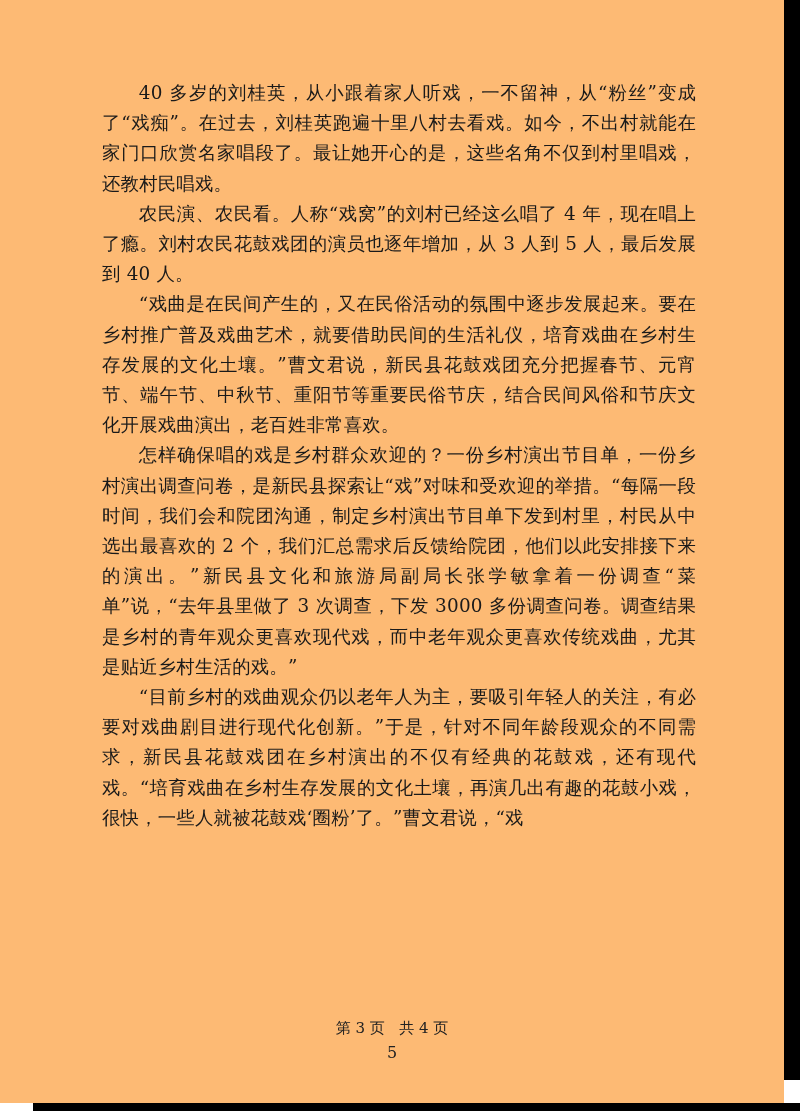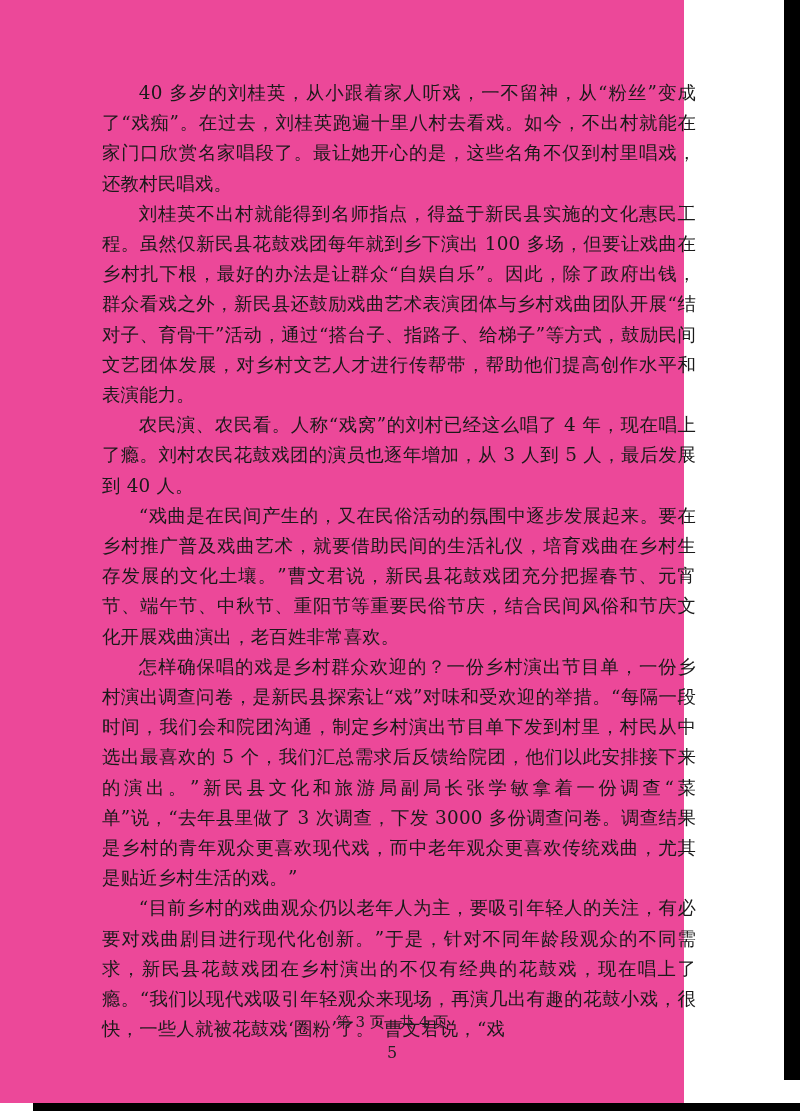--- a/index.html
+++ b/index.html
@@ -19,9 +19,9 @@
     position: absolute;
     left: 0;
     top: 0;
-    width: 684px;
+    width: 784px;
     height: 1103px;
-    background: #ec4899;
+    background: #fdba74;
   }
   .right-bar {
     position: absolute;

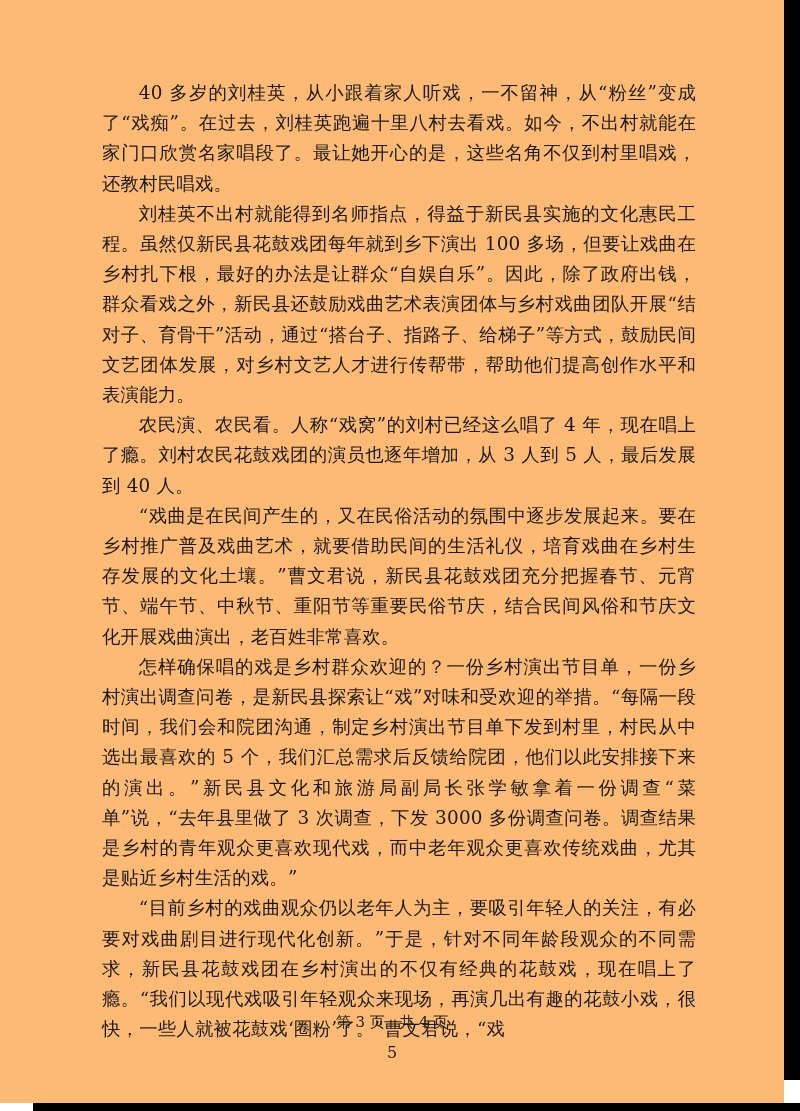--- a/index.html
+++ b/index.html
@@ -79,7 +79,6 @@
 <div class="page">
   <div class="body-text">
     <p>40 多岁的刘桂英，从小跟着家人听戏，一不留神，从“粉丝”变成了“戏痴”。在过去，刘桂英跑遍十里八村去看戏。如今，不出村就能在家门口欣赏名家唱段了。最让她开心的是，这些名角不仅到村里唱戏，还教村民唱戏。</p>
-    <p>刘桂英不出村就能得到名师指点，得益于新民县实施的文化惠民工程。虽然仅新民县花鼓戏团每年就到乡下演出 100 多场，但要让戏曲在乡村扎下根，最好的办法是让群众“自娱自乐”。因此，除了政府出钱，群众看戏之外，新民县还鼓励戏曲艺术表演团体与乡村戏曲团队开展“结对子、育骨干”活动，通过“搭台子、指路子、给梯子”等方式，鼓励民间文艺团体发展，对乡村文艺人才进行传帮带，帮助他们提高创作水平和表演能力。</p>
     <p>农民演、农民看。人称“戏窝”的刘村已经这么唱了 4 年，现在唱上了瘾。刘村农民花鼓戏团的演员也逐年增加，从 3 人到 5 人，最后发展到 40 人。</p>
     <p>“戏曲是在民间产生的，又在民俗活动的氛围中逐步发展起来。要在乡村推广普及戏曲艺术，就要借助民间的生活礼仪，培育戏曲在乡村生存发展的文化土壤。”曹文君说，新民县花鼓戏团充分把握春节、元宵节、端午节、中秋节、重阳节等重要民俗节庆，结合民间风俗和节庆文化开展戏曲演出，老百姓非常喜欢。</p>
     <p>怎样确保唱的戏是乡村群众欢迎的？一份乡村演出节目单，一份乡村演出调查问卷，是新民县探索让“戏”对味和受欢迎的举措。“每隔一段时间，我们会和院团沟通，制定乡村演出节目单下发到村里，村民从中选出最喜欢的 5 个，我们汇总需求后反馈给院团，他们以此安排接下来的演出。”新民县文化和旅游局副局长张学敏拿着一份调查“菜单”说，“去年县里做了 3 次调查，下发 3000 多份调查问卷。调查结果是乡村的青年观众更喜欢现代戏，而中老年观众更喜欢传统戏曲，尤其是贴近乡村生活的戏。”</p>

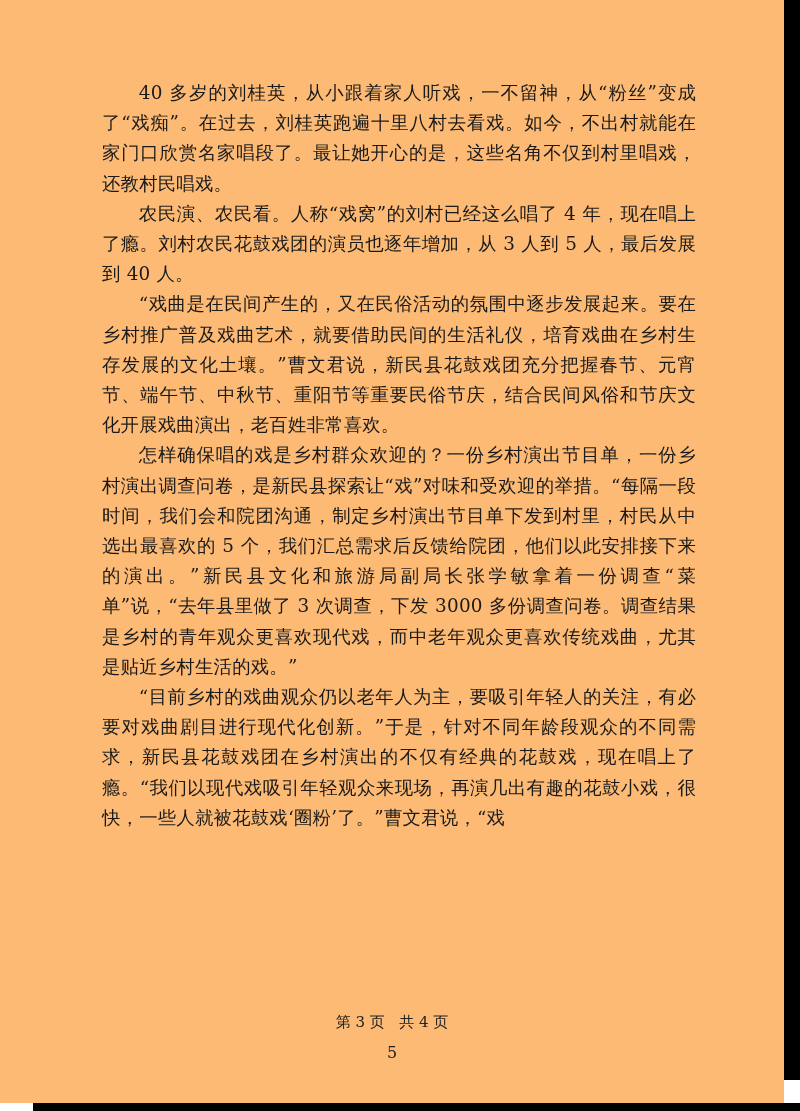--- a/index.html
+++ b/index.html
@@ -81,7 +81,7 @@
     <p>40 多岁的刘桂英，从小跟着家人听戏，一不留神，从“粉丝”变成了“戏痴”。在过去，刘桂英跑遍十里八村去看戏。如今，不出村就能在家门口欣赏名家唱段了。最让她开心的是，这些名角不仅到村里唱戏，还教村民唱戏。</p>
     <p>农民演、农民看。人称“戏窝”的刘村已经这么唱了 4 年，现在唱上了瘾。刘村农民花鼓戏团的演员也逐年增加，从 3 人到 5 人，最后发展到 40 人。</p>
     <p>“戏曲是在民间产生的，又在民俗活动的氛围中逐步发展起来。要在乡村推广普及戏曲艺术，就要借助民间的生活礼仪，培育戏曲在乡村生存发展的文化土壤。”曹文君说，新民县花鼓戏团充分把握春节、元宵节、端午节、中秋节、重阳节等重要民俗节庆，结合民间风俗和节庆文化开展戏曲演出，老百姓非常喜欢。</p>
-    <p>怎样确保唱的戏是乡村群众欢迎的？一份乡村演出节目单，一份乡村演出调查问卷，是新民县探索让“戏”对味和受欢迎的举措。“每隔一段时间，我们会和院团沟通，制定乡村演出节目单下发到村里，村民从中选出最喜欢的 5 个，我们汇总需求后反馈给院团，他们以此安排接下来的演出。”新民县文化和旅游局副局长张学敏拿着一份调查“菜单”说，“去年县里做了 3 次调查，下发 3000 多份调查问卷。调查结果是乡村的青年观众更喜欢现代戏，而中老年观众更喜欢传统戏曲，尤其是贴近乡村生活的戏。”</p>
+    <p>怎样确保唱的戏是乡村群众欢迎的？一份乡村演出节目单，一份乡村演出调查问卷，是新民县探索让“戏”对味和受欢迎的举措。“每隔一段时间，我们会和院团沟通，制定乡村演出节目单下发到村里，村民从中选出最喜欢的 2 个，我们汇总需求后反馈给院团，他们以此安排接下来的演出。”新民县文化和旅游局副局长张学敏拿着一份调查“菜单”说，“去年县里做了 3 次调查，下发 3000 多份调查问卷。调查结果是乡村的青年观众更喜欢现代戏，而中老年观众更喜欢传统戏曲，尤其是贴近乡村生活的戏。”</p>
     <p>“目前乡村的戏曲观众仍以老年人为主，要吸引年轻人的关注，有必要对戏曲剧目进行现代化创新。”于是，针对不同年龄段观众的不同需求，新民县花鼓戏团在乡村演出的不仅有经典的花鼓戏，现在唱上了瘾。“我们以现代戏吸引年轻观众来现场，再演几出有趣的花鼓小戏，很快，一些人就被花鼓戏‘圈粉’了。”曹文君说，“戏</p>
   </div>
 

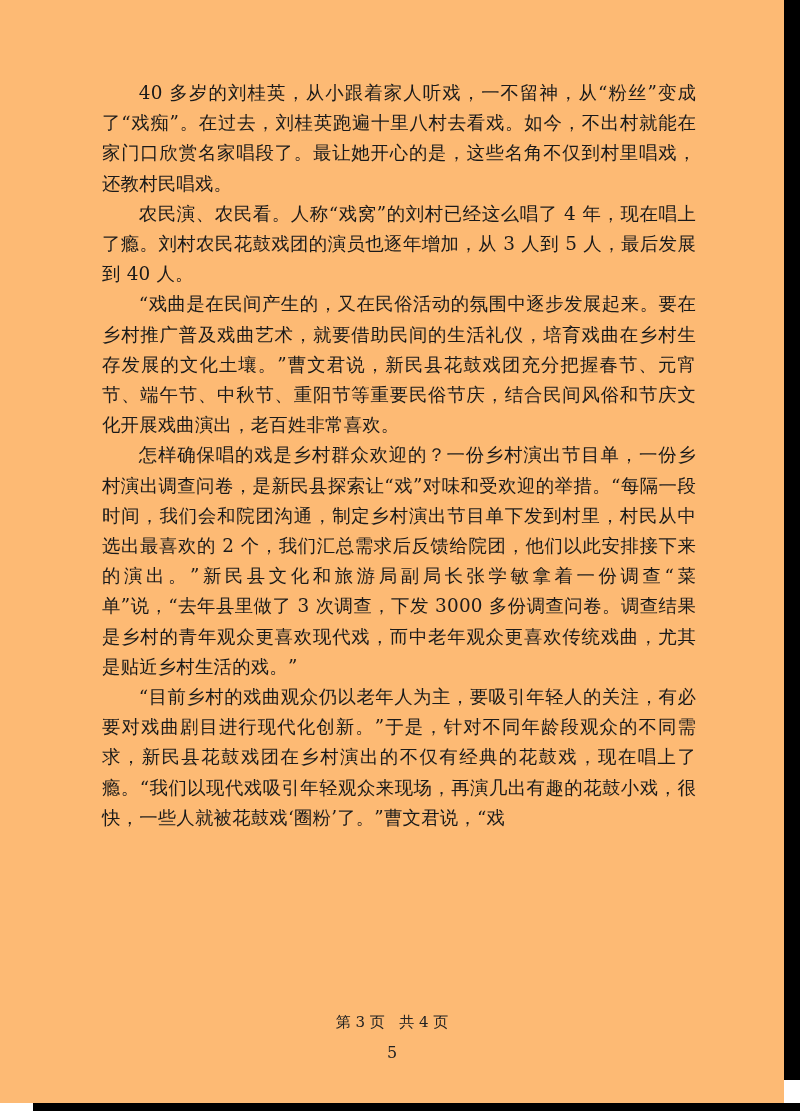--- a/index.html
+++ b/index.html
@@ -82,7 +82,7 @@
     <p>农民演、农民看。人称“戏窝”的刘村已经这么唱了 4 年，现在唱上了瘾。刘村农民花鼓戏团的演员也逐年增加，从 3 人到 5 人，最后发展到 40 人。</p>
     <p>“戏曲是在民间产生的，又在民俗活动的氛围中逐步发展起来。要在乡村推广普及戏曲艺术，就要借助民间的生活礼仪，培育戏曲在乡村生存发展的文化土壤。”曹文君说，新民县花鼓戏团充分把握春节、元宵节、端午节、中秋节、重阳节等重要民俗节庆，结合民间风俗和节庆文化开展戏曲演出，老百姓非常喜欢。</p>
     <p>怎样确保唱的戏是乡村群众欢迎的？一份乡村演出节目单，一份乡村演出调查问卷，是新民县探索让“戏”对味和受欢迎的举措。“每隔一段时间，我们会和院团沟通，制定乡村演出节目单下发到村里，村民从中选出最喜欢的 2 个，我们汇总需求后反馈给院团，他们以此安排接下来的演出。”新民县文化和旅游局副局长张学敏拿着一份调查“菜单”说，“去年县里做了 3 次调查，下发 3000 多份调查问卷。调查结果是乡村的青年观众更喜欢现代戏，而中老年观众更喜欢传统戏曲，尤其是贴近乡村生活的戏。”</p>
-    <p>“目前乡村的戏曲观众仍以老年人为主，要吸引年轻人的关注，有必要对戏曲剧目进行现代化创新。”于是，针对不同年龄段观众的不同需求，新民县花鼓戏团在乡村演出的不仅有经典的花鼓戏，现在唱上了瘾。“我们以现代戏吸引年轻观众来现场，再演几出有趣的花鼓小戏，很快，一些人就被花鼓戏‘圈粉’了。”曹文君说，“戏</p>
+    <p>“目前乡村的戏曲观众仍以老年人为主，要吸引年轻人的关注，有必要对戏曲剧目进行现代化创新。”于是，针对不同年龄段观众的不同需求，新民县花鼓戏团在乡村演出的不仅有经典的花鼓戏，还有现代戏。“培育戏曲在乡村生存发展的文化土壤，再演几出有趣的花鼓小戏，很快，一些人就被花鼓戏‘圈粉’了。”曹文君说，“戏</p>
   </div>
 
   <div class="footer-page">

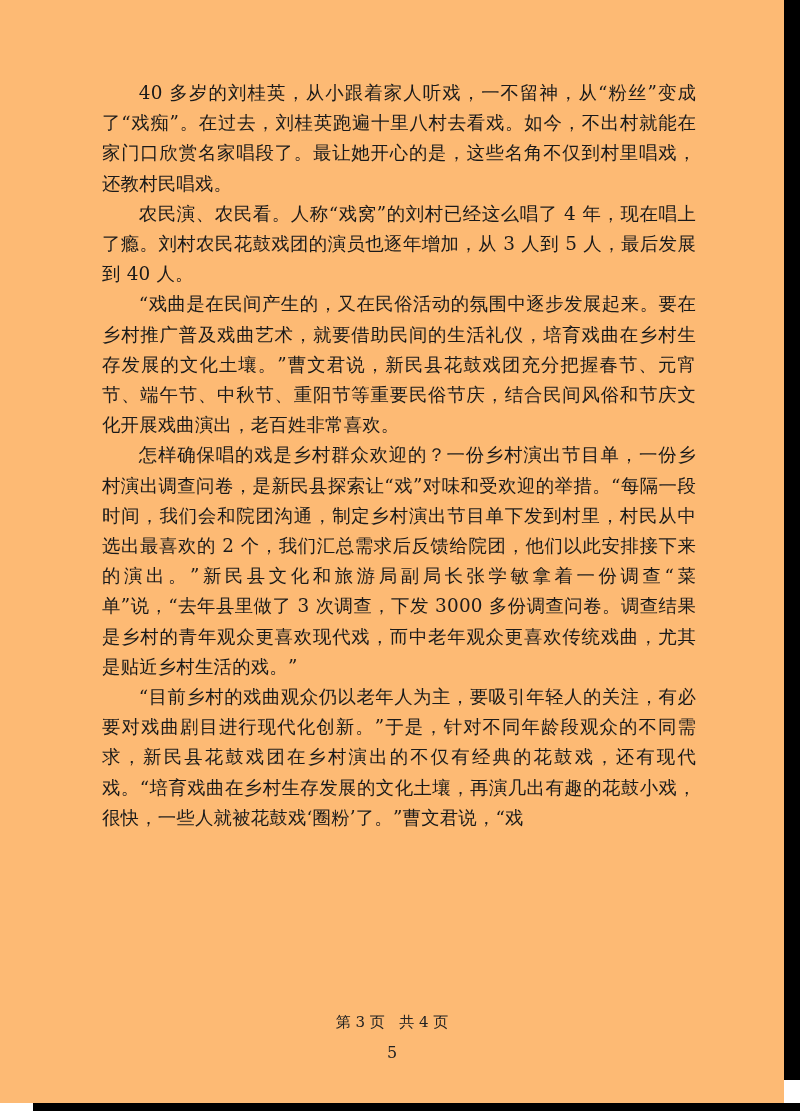--- a/index.html
+++ b/index.html
@@ -62,7 +62,7 @@
     font-size: 15px;
     color: #222;
   }
-  .footer-page span { display: inline-block; }
+  .footer-page span { display: inline-block; margin-top: 6px; }
   .footer-num {
     position: absolute;
     left: 0;

